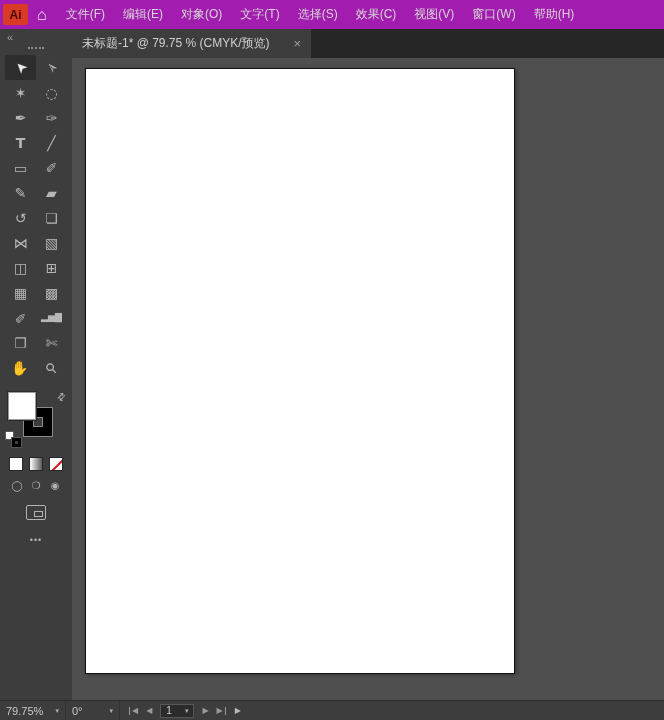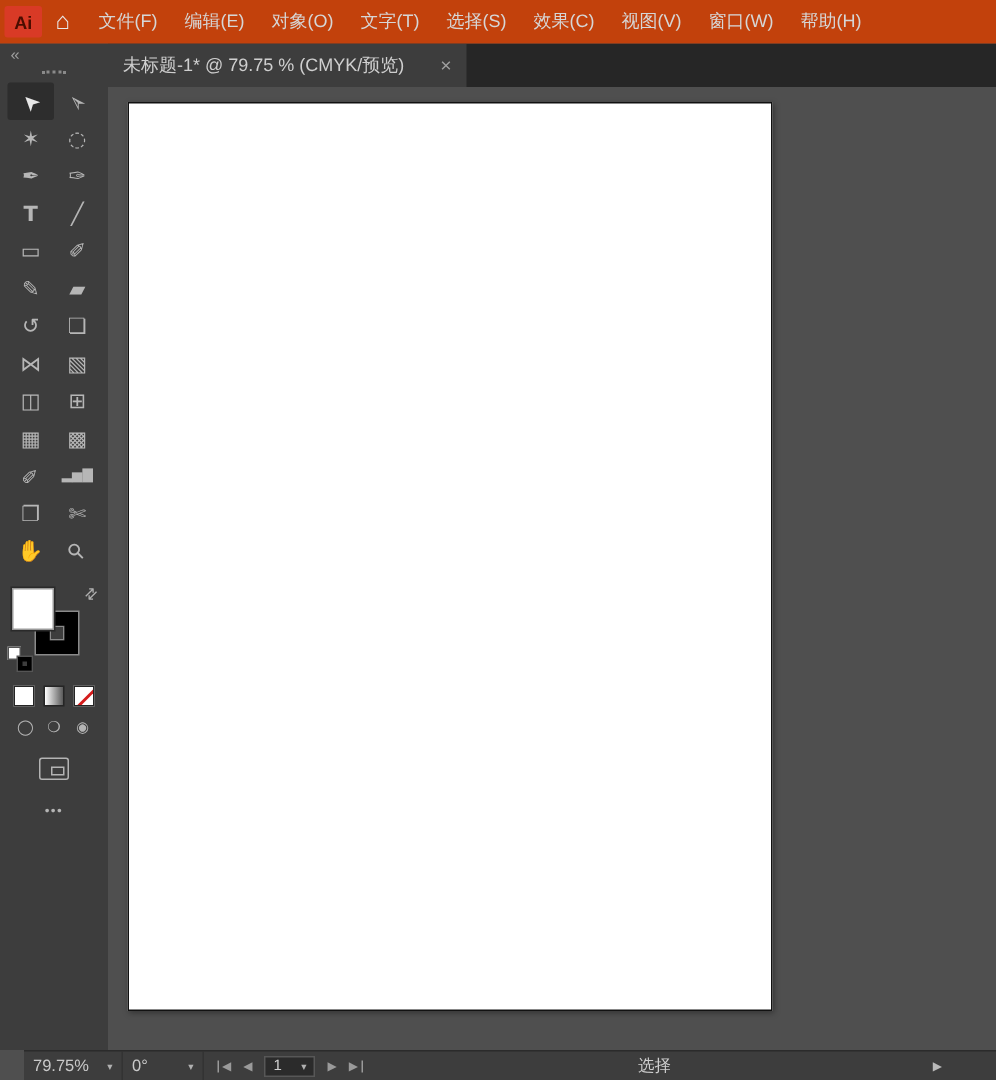--- a/index.html
+++ b/index.html
@@ -7,7 +7,7 @@
   body { position:relative; background:#4f4f4f; font-family:"Liberation Sans",sans-serif; }
 
   
-  #menu-bar { position:absolute; left:0; top:0; right:0; height:29px; background:#c2410c; display:flex; align-items:center; z-index:3; }
+  #menu-bar { position:absolute; left:0; top:0; right:0; height:29px; background:#a21caf; display:flex; align-items:center; z-index:3; }
   .logo { width:25px; height:21px; margin-left:3px; background:#d93a26; color:#4a0d00; font-weight:bold; font-size:12px; display:flex; align-items:center; justify-content:center; border-radius:2px; }
   .home { color:#e8e8e8; font-size:16px; margin:0 10px 0 9px; line-height:1; }
   #menus { display:flex; }

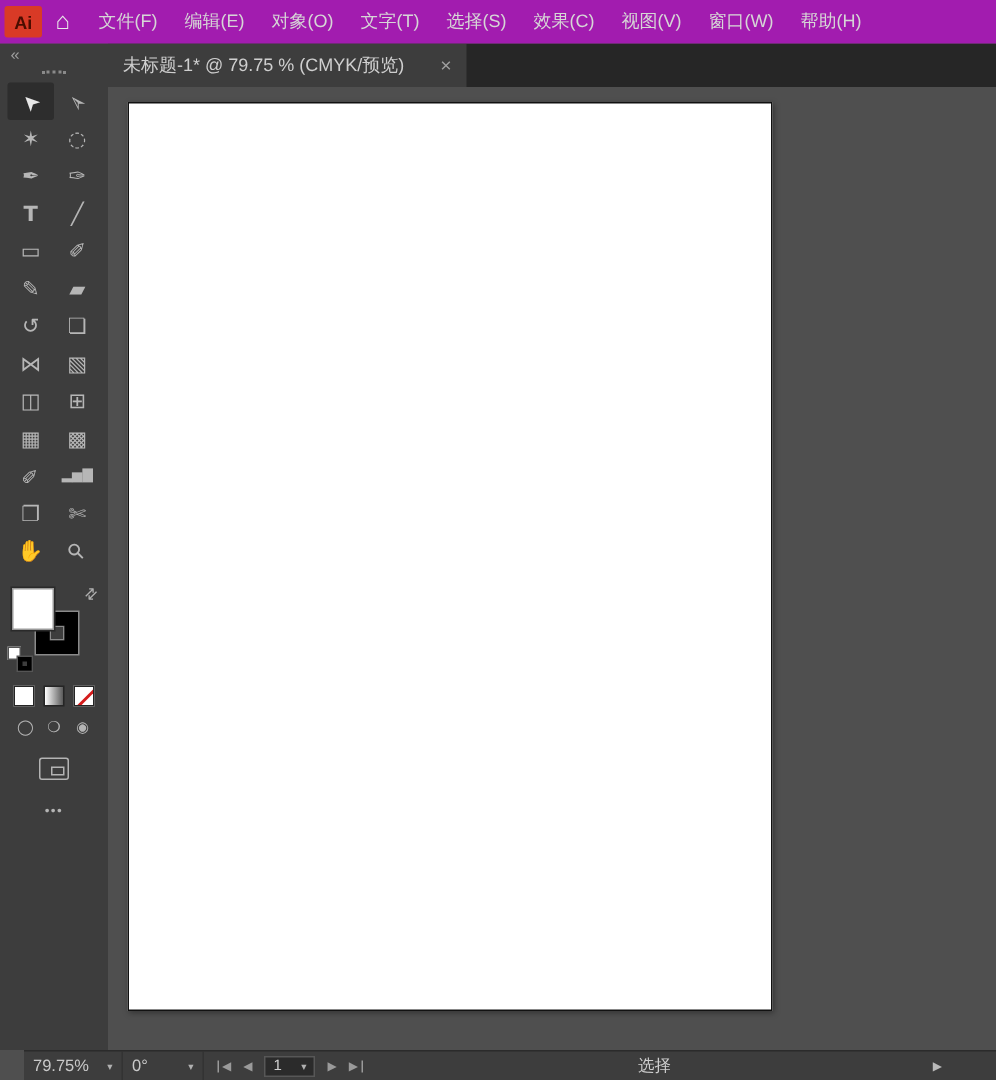--- a/index.html
+++ b/index.html
@@ -58,7 +58,7 @@
   #artboard { position:absolute; left:13px; top:10px; width:430px; height:606px; background:#ffffff; border:1px solid #111; box-shadow:1px 1px 4px rgba(0,0,0,0.35); }
 
   
-  #status-bar { position:absolute; left:16px; right:0; bottom:0; height:20px; background:#3d3d3d; border-top:1px solid #2b2b2b; display:flex; align-items:center; color:#c9c9c9; font-size:11px; }
+  #status-bar { position:absolute; left:0; right:0; bottom:0; height:20px; background:#3d3d3d; border-top:1px solid #2b2b2b; display:flex; align-items:center; color:#c9c9c9; font-size:11px; }
   .dd { display:flex; align-items:center; justify-content:space-between; padding:0 6px; height:100%; border-right:1px solid #333; cursor:default; }
   .dd.zoom { width:66px; }
   .dd.rot { width:54px; }

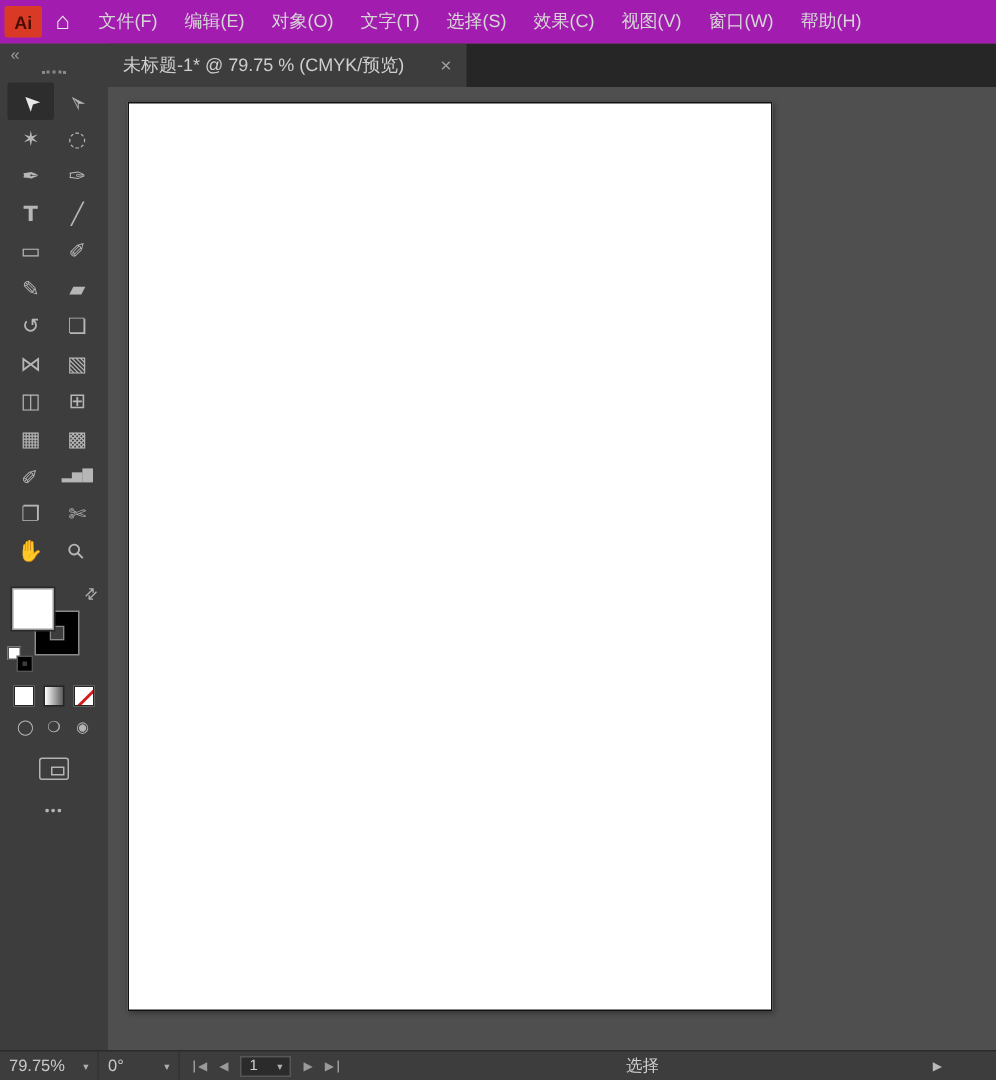--- a/index.html
+++ b/index.html
@@ -234,7 +234,6 @@
     <span class="navbtn">▶</span>
     <span class="navbtn last">▶</span>
   </div>
-  <div class="statuslabel">选择</div>
   <span class="expand">▶</span>
 </div>
 

